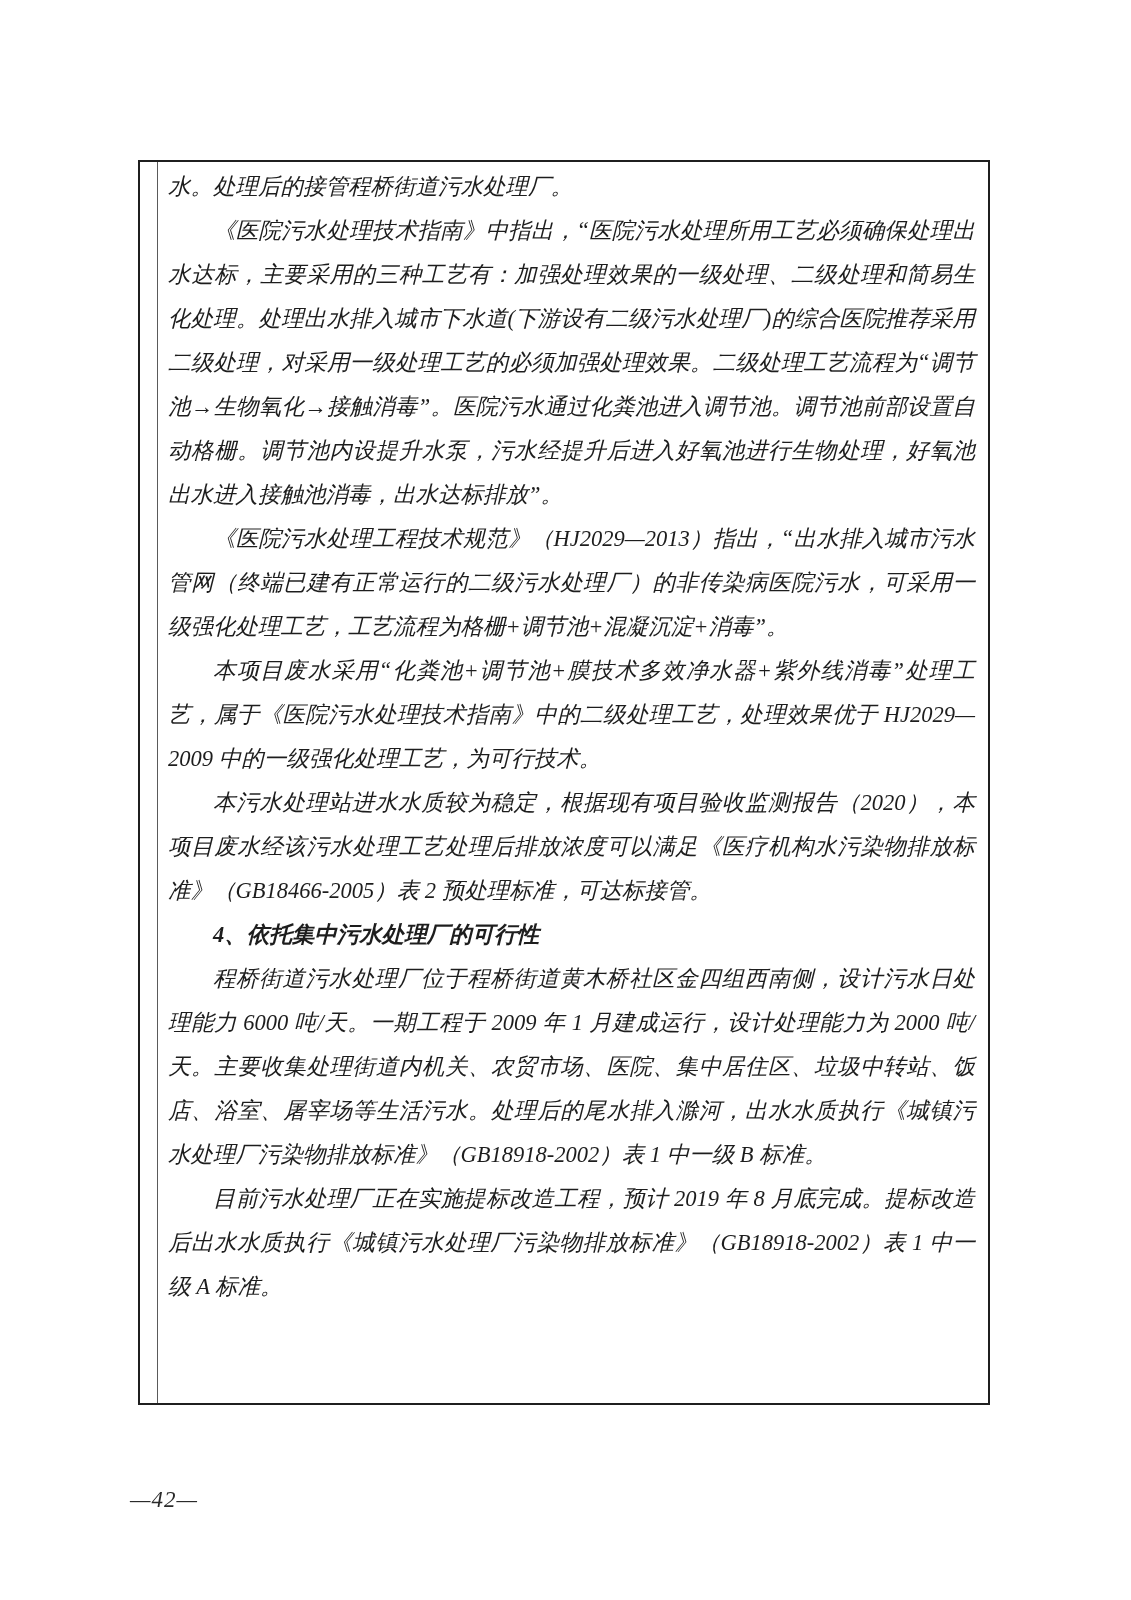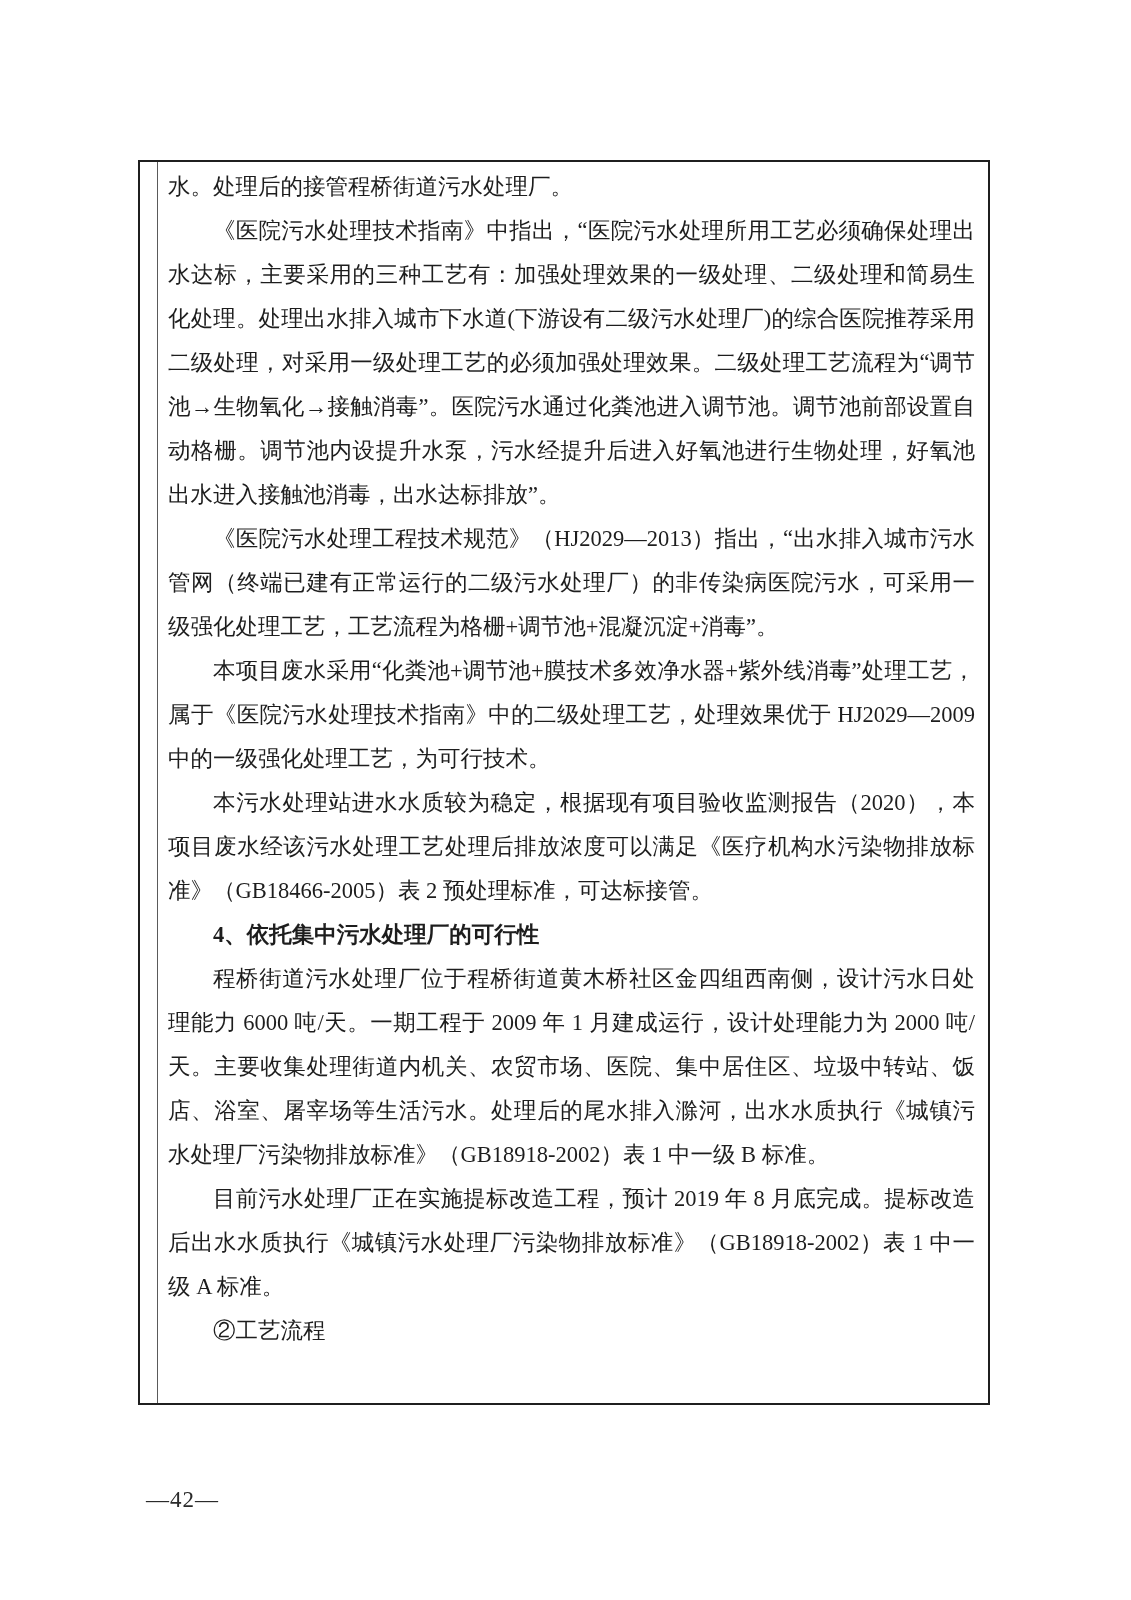--- a/index.html
+++ b/index.html
@@ -14,6 +14,7 @@
     height: 1600px;
     background: #ffffff;
     overflow: hidden;
+    font-style: italic;
   }
   .doc-table {
     position: absolute;

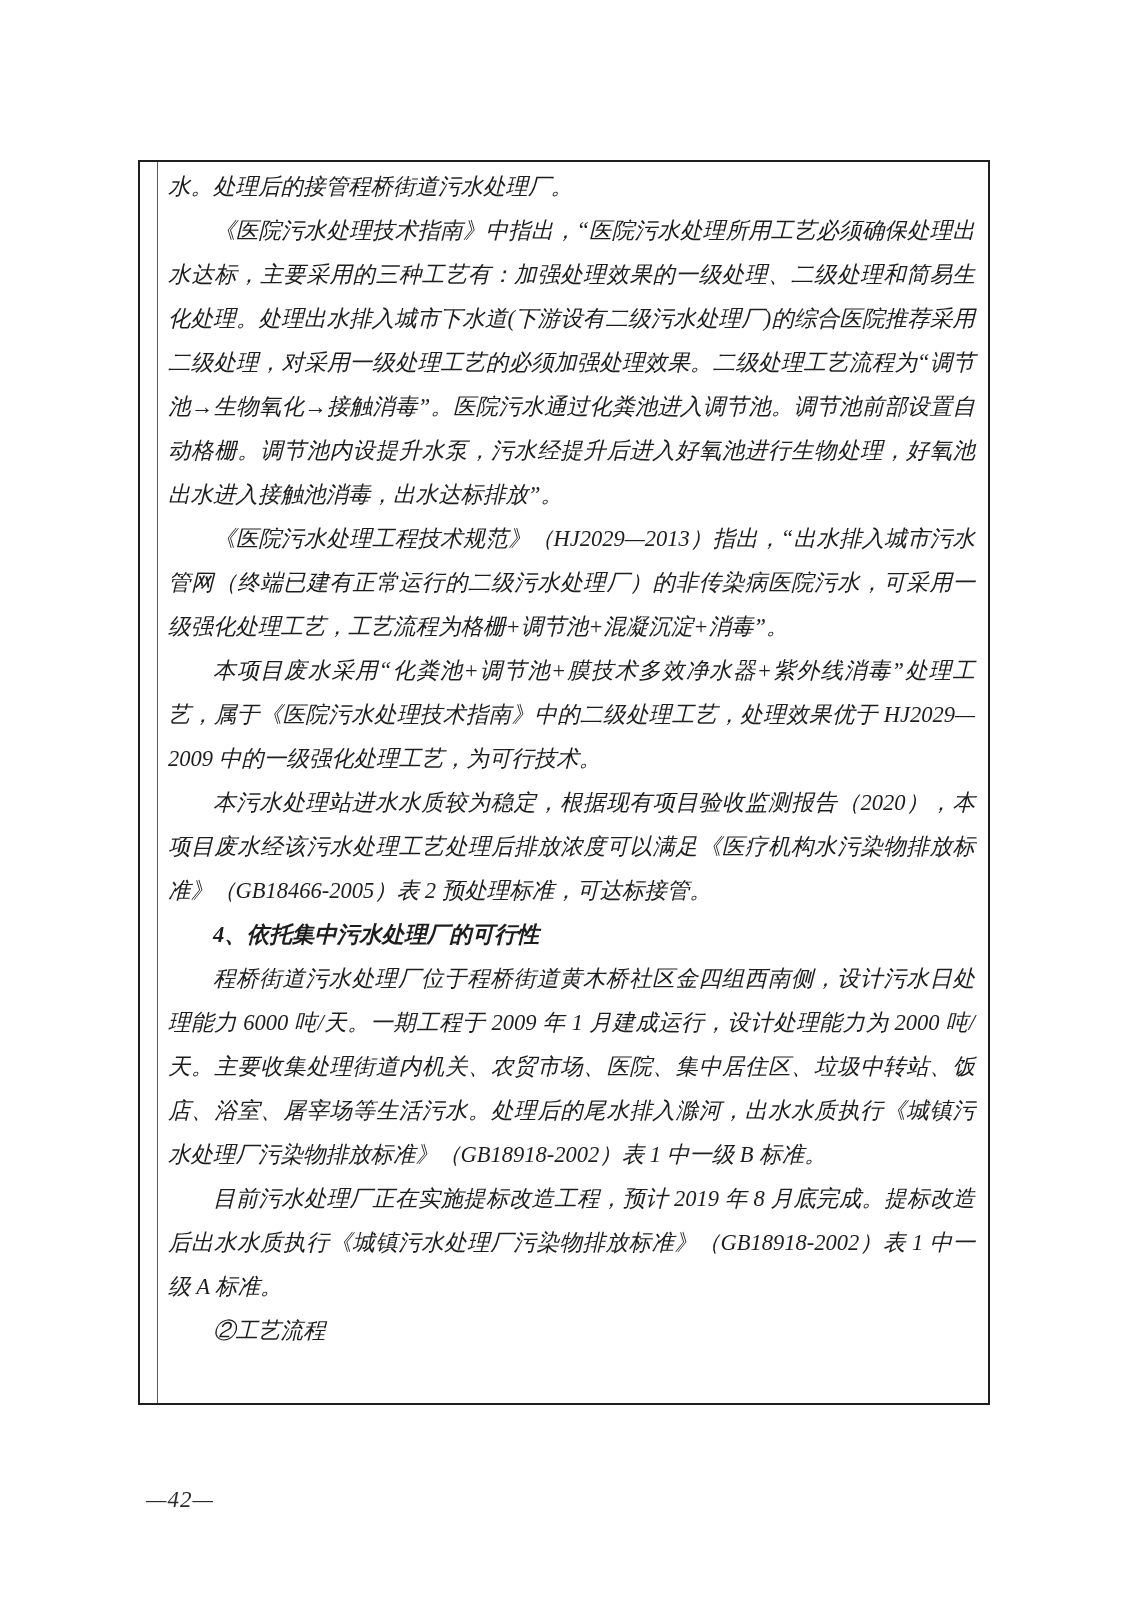--- a/index.html
+++ b/index.html
@@ -72,7 +72,6 @@
       <p class="para indent bold">4、依托集中污水处理厂的可行性</p>
       <p class="para indent">程桥街道污水处理厂位于程桥街道黄木桥社区金四组西南侧，设计污水日处理能力 6000 吨/天。一期工程于 2009 年 1 月建成运行，设计处理能力为 2000 吨/天。主要收集处理街道内机关、农贸市场、医院、集中居住区、垃圾中转站、饭店、浴室、屠宰场等生活污水。处理后的尾水排入滁河，出水水质执行《城镇污水处理厂污染物排放标准》（GB18918-2002）表 1 中一级 B 标准。</p>
       <p class="para indent">目前污水处理厂正在实施提标改造工程，预计 2019 年 8 月底完成。提标改造后出水水质执行《城镇污水处理厂污染物排放标准》（GB18918-2002）表 1 中一级 A 标准。</p>
-      <p class="para indent">②工艺流程</p>
     </div>
   </div>
 

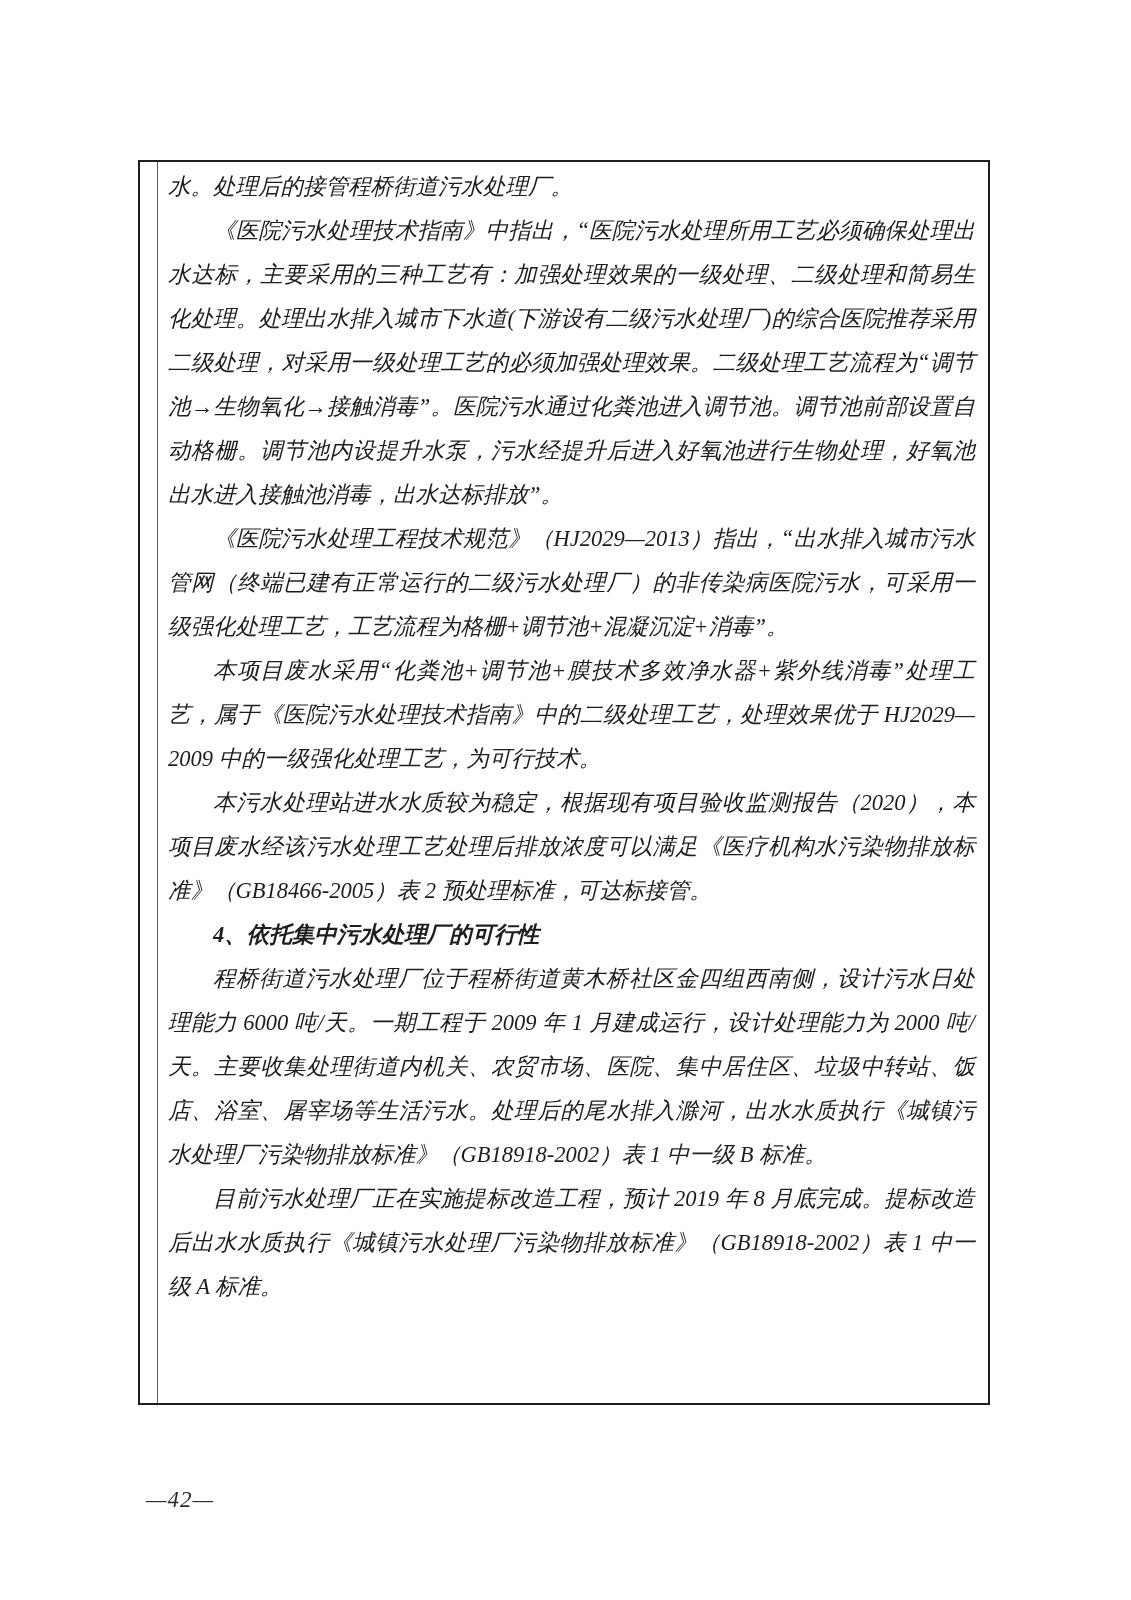--- a/index.html
+++ b/index.html
@@ -49,7 +49,7 @@
   .para.bold { font-weight: bold; }
   .page-number {
     position: absolute;
-    left: 146px;
+    left: 130px;
     top: 1487px;
     color: #2a2a2a;
     font-size: 23px;

